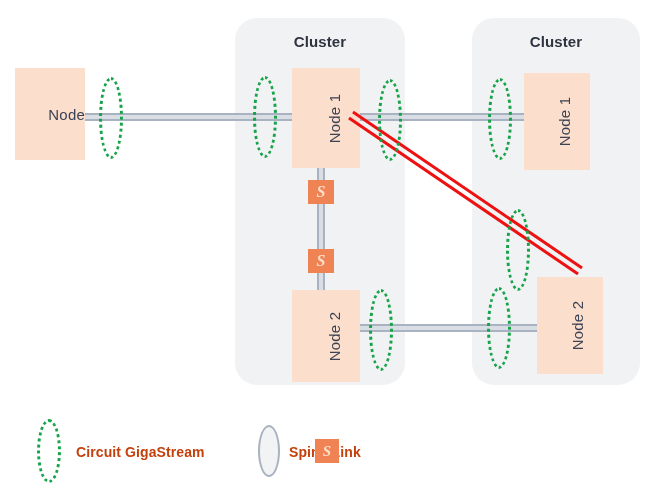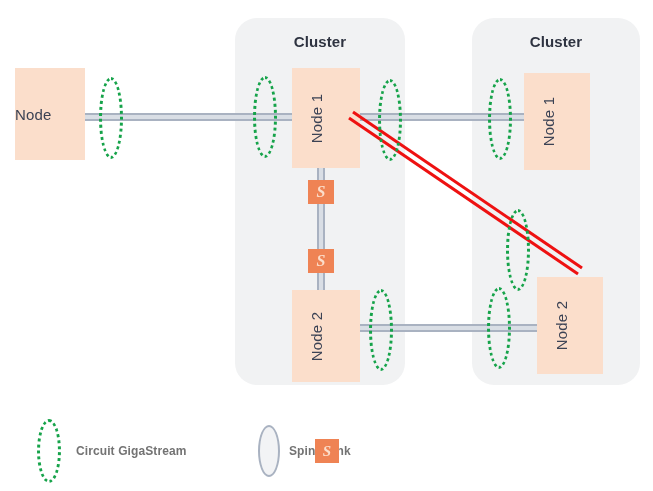--- a/index.html
+++ b/index.html
@@ -50,7 +50,7 @@
     box-sizing: border-box;
     display: flex;
     align-items: center;
-    justify-content: flex-start;
+    justify-content: flex-end;
   }
   .node-label-v {
     transform: rotate(-90deg);

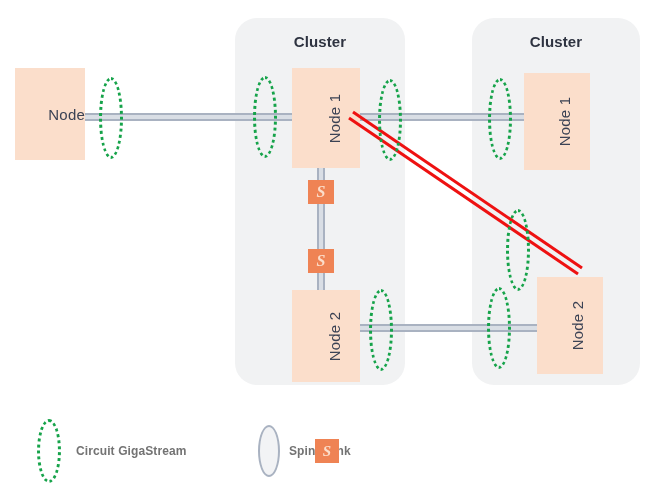--- a/index.html
+++ b/index.html
@@ -118,9 +118,9 @@
   .legend-row { position: absolute; }
   .legend-label {
     position: absolute;
-    font-size: 12px;
+    font-size: 14px;
     font-weight: bold;
-    color: #737373;
+    color: #c2410c;
     white-space: nowrap;
     letter-spacing: 0.1px;
     text-align: center;

